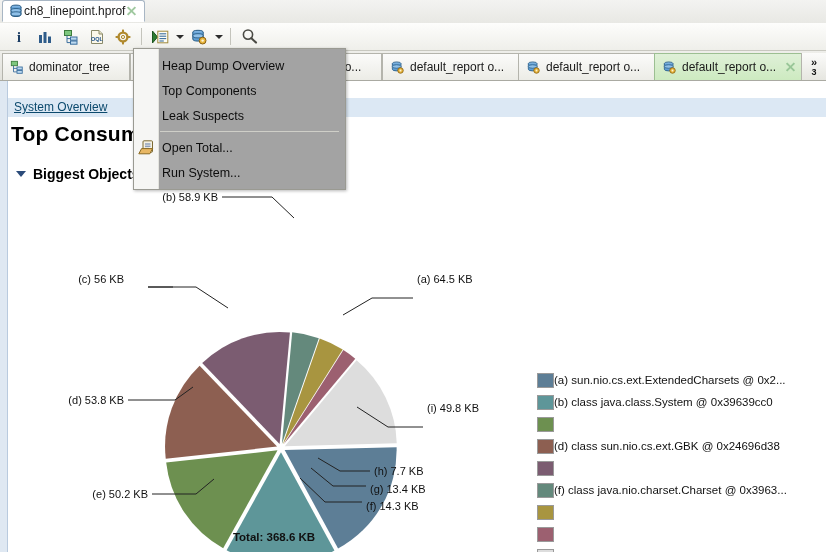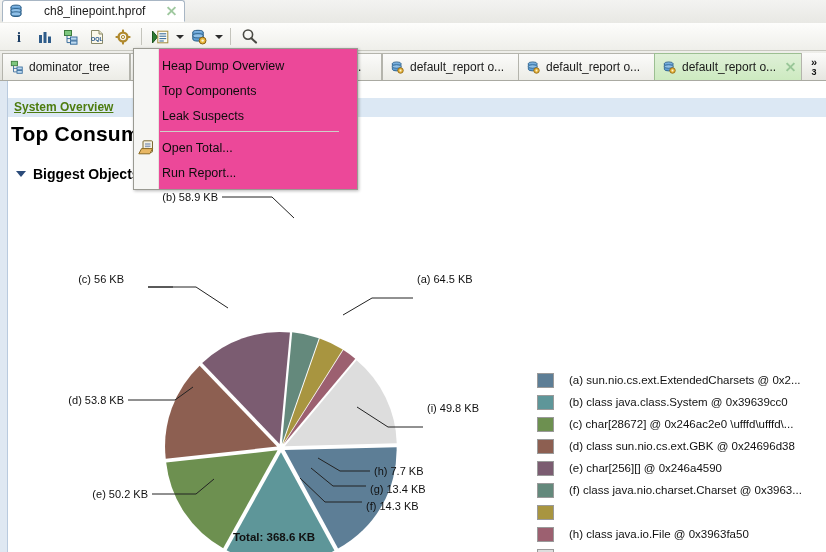--- a/index.html
+++ b/index.html
@@ -18,7 +18,7 @@
   }
   .etab{
     position:absolute;left:2px;top:0;height:22px;
-    display:flex;align-items:center;gap:21px;
+    display:flex;align-items:center;gap:1px;
     padding:0 7px 0 6px;
     background:#ffffff;
     border:1px solid #a8b6c4;border-bottom:1px solid #ffffff;

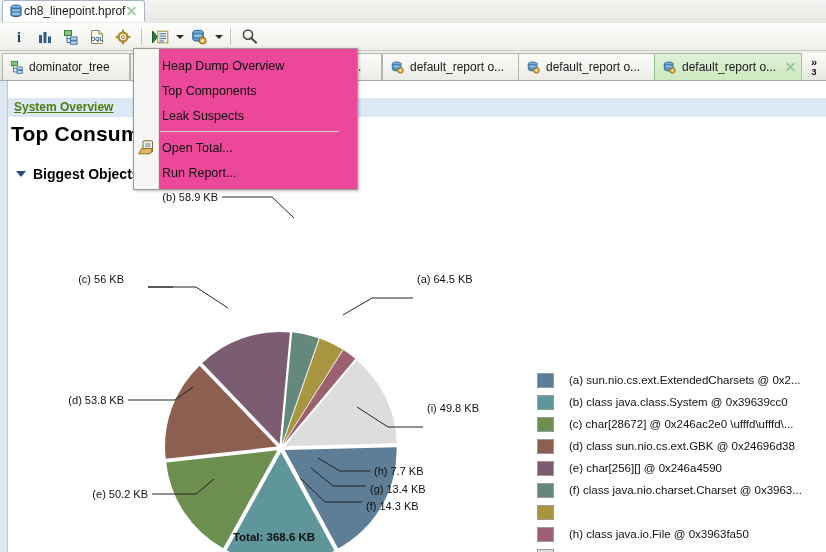--- a/index.html
+++ b/index.html
@@ -135,10 +135,10 @@
   
   #menu{
     position:absolute;left:133px;top:48px;width:211px;
-    background:#ec4899;border:1px solid #9a9a92;
+    background:#a3a3a3;border:1px solid #9a9a92;
     box-shadow:1px 1px 3px rgba(0,0,0,.28);
     z-index:50;
-    padding:4px 12px 4px 0;
+    padding:4px 0 4px 0;
   }
   .menu-item{
     height:25px;display:flex;align-items:center;

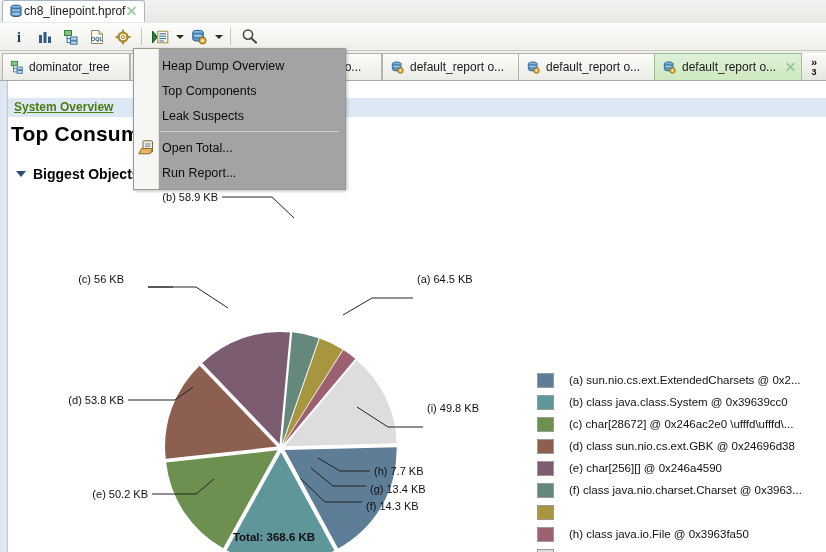--- a/index.html
+++ b/index.html
@@ -97,7 +97,7 @@
   }
   #crumb-link{
     position:absolute;left:14px;top:19px;
-    font-size:12px;font-weight:bold;color:#4d7c0f;
+    font-size:12px;font-weight:normal;color:#0c4a6e;
     text-decoration:underline;
   }
   #page-title{

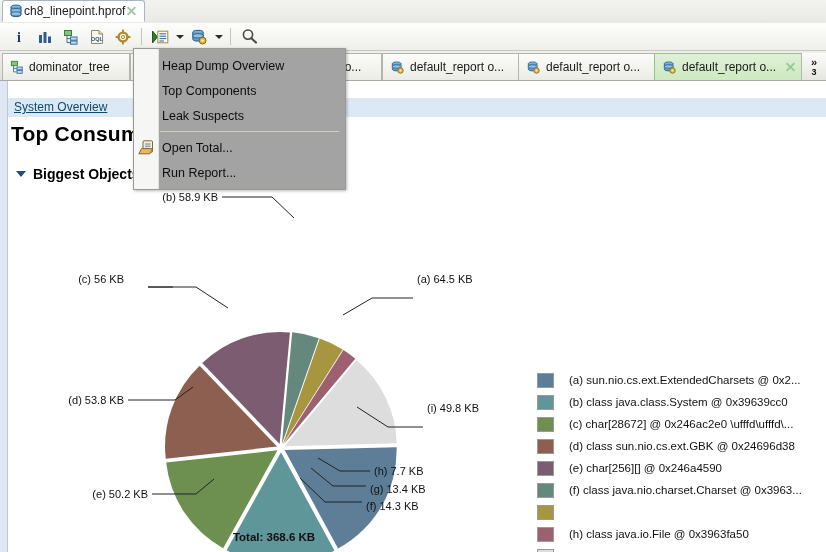--- a/index.html
+++ b/index.html
@@ -443,7 +443,7 @@
     <span>Open Total...</span>
   </div>
   <div class="menu-item">
-    <span>Run Report...</span>
+    <span>Run System...</span>
   </div>
 </div>
 

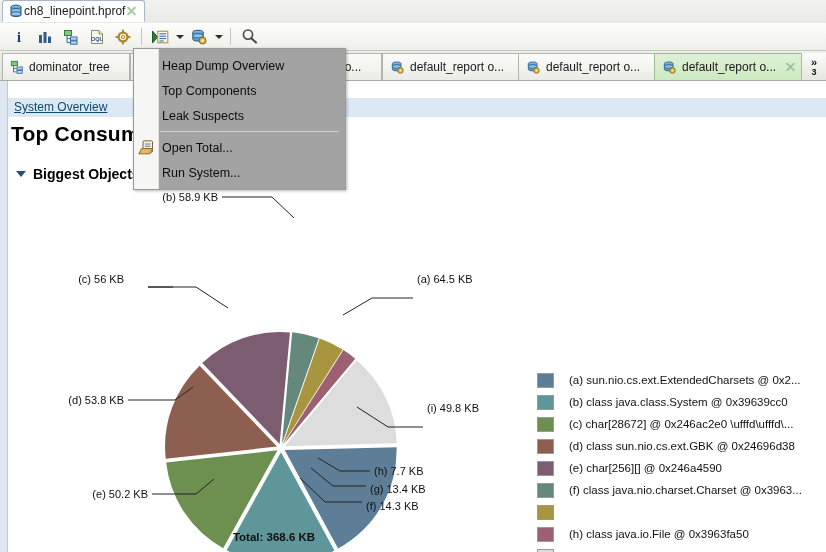--- a/index.html
+++ b/index.html
@@ -129,7 +129,7 @@
     width:17px;height:15px;border:1px solid #9a9a9a;box-sizing:border-box;flex:0 0 auto;
   }
   .legend-text{
-    margin-left:15px;font-size:11.5px;color:#111;white-space:nowrap;overflow:hidden;
+    margin-left:0;font-size:11.5px;color:#111;white-space:nowrap;overflow:hidden;
   }
 
   

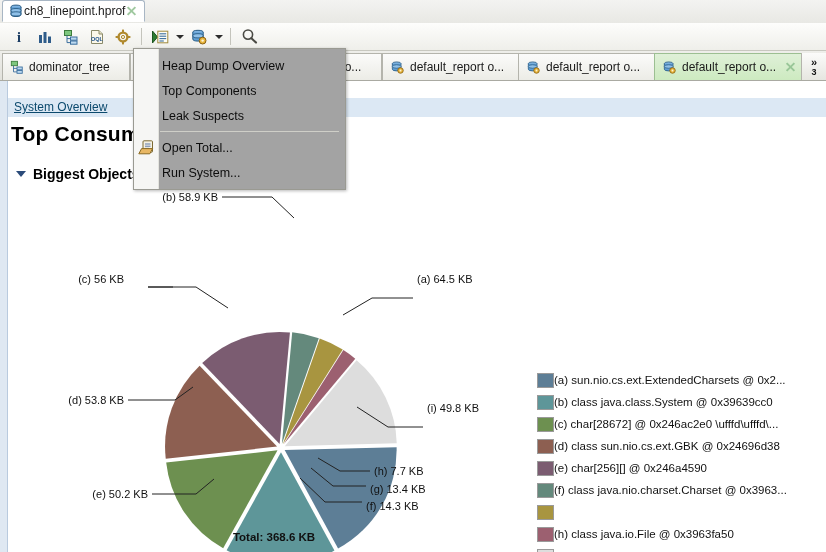--- a/index.html
+++ b/index.html
@@ -388,7 +388,6 @@
     </div>
     <div class="legend-row">
       <span class="swatch" style="background:#6d9050"></span>
-      <span class="legend-text">(c)  char[28672] @ 0x246ac2e0  \ufffd\ufffd\...</span>
     </div>
     <div class="legend-row">
       <span class="swatch" style="background:#8d5f51"></span>

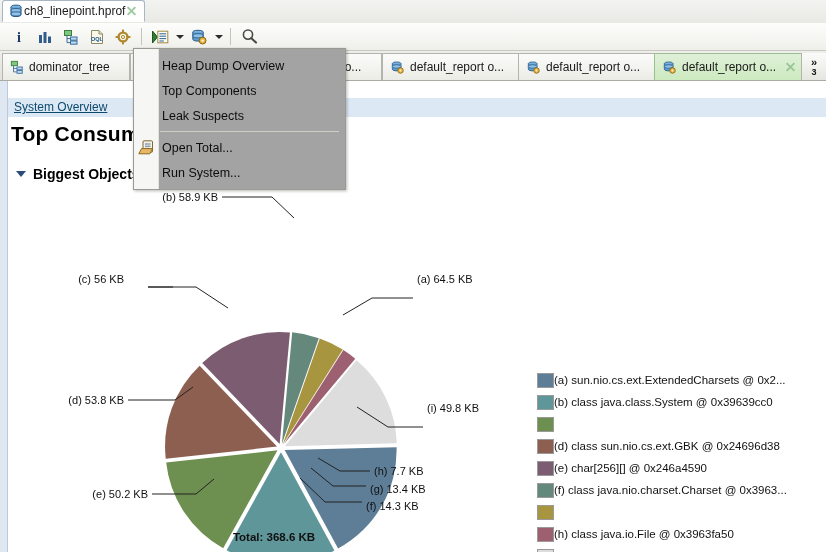--- a/index.html
+++ b/index.html
@@ -395,7 +395,6 @@
     </div>
     <div class="legend-row">
       <span class="swatch" style="background:#7b5c71"></span>
-      <span class="legend-text">(e)  char[256][] @ 0x246a4590</span>
     </div>
     <div class="legend-row">
       <span class="swatch" style="background:#64897c"></span>

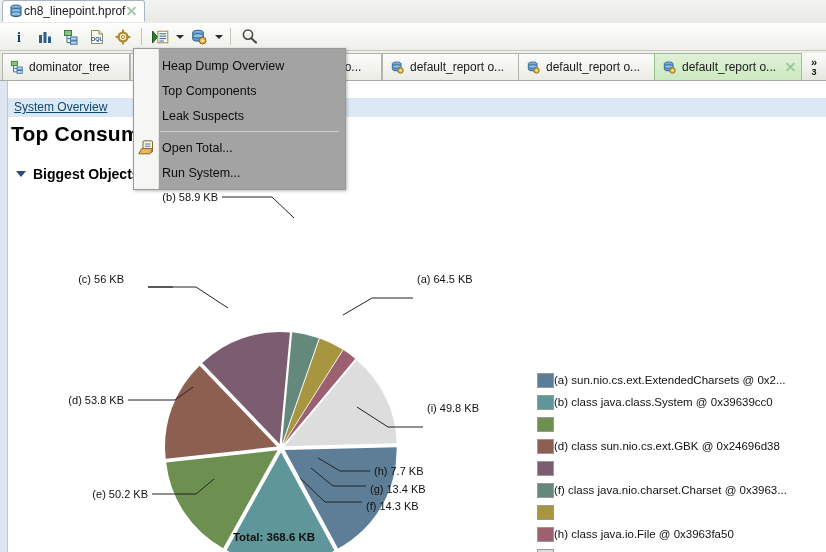--- a/index.html
+++ b/index.html
@@ -405,7 +405,6 @@
     </div>
     <div class="legend-row">
       <span class="swatch" style="background:#9c6070"></span>
-      <span class="legend-text">(h)  class java.io.File @ 0x3963fa50</span>
     </div>
     <div class="legend-row">
       <span class="swatch" style="background:#dddddd"></span>

